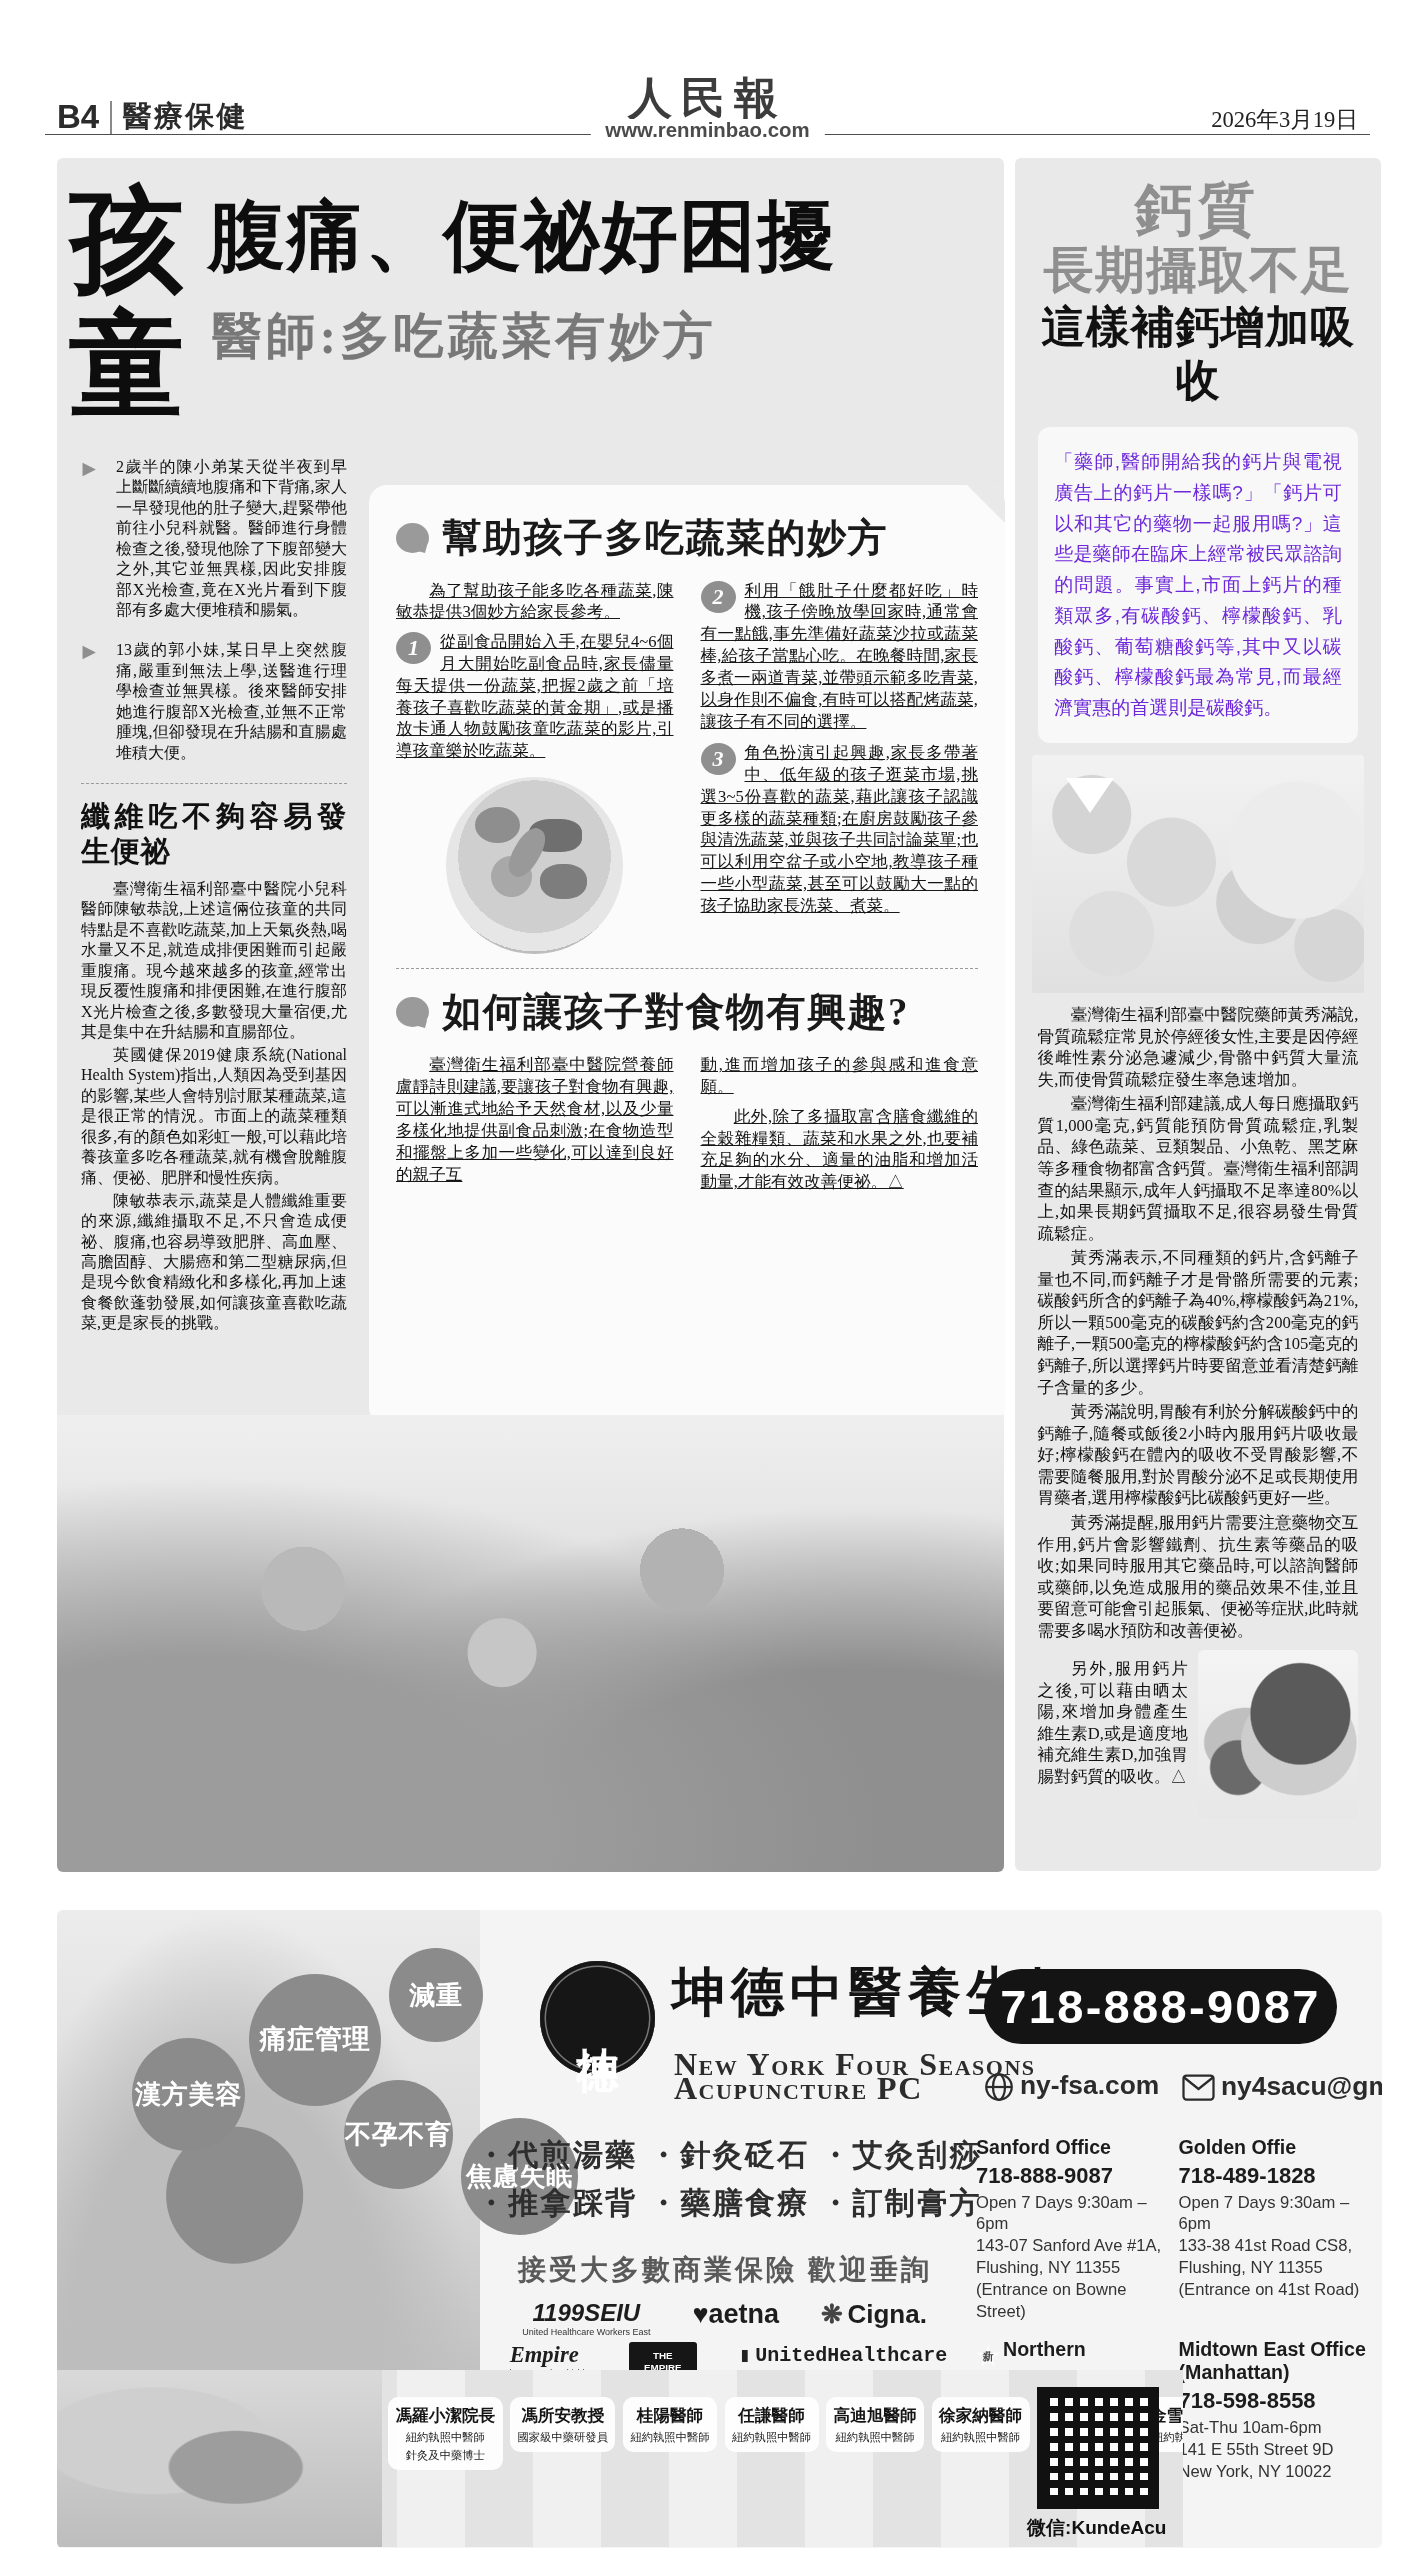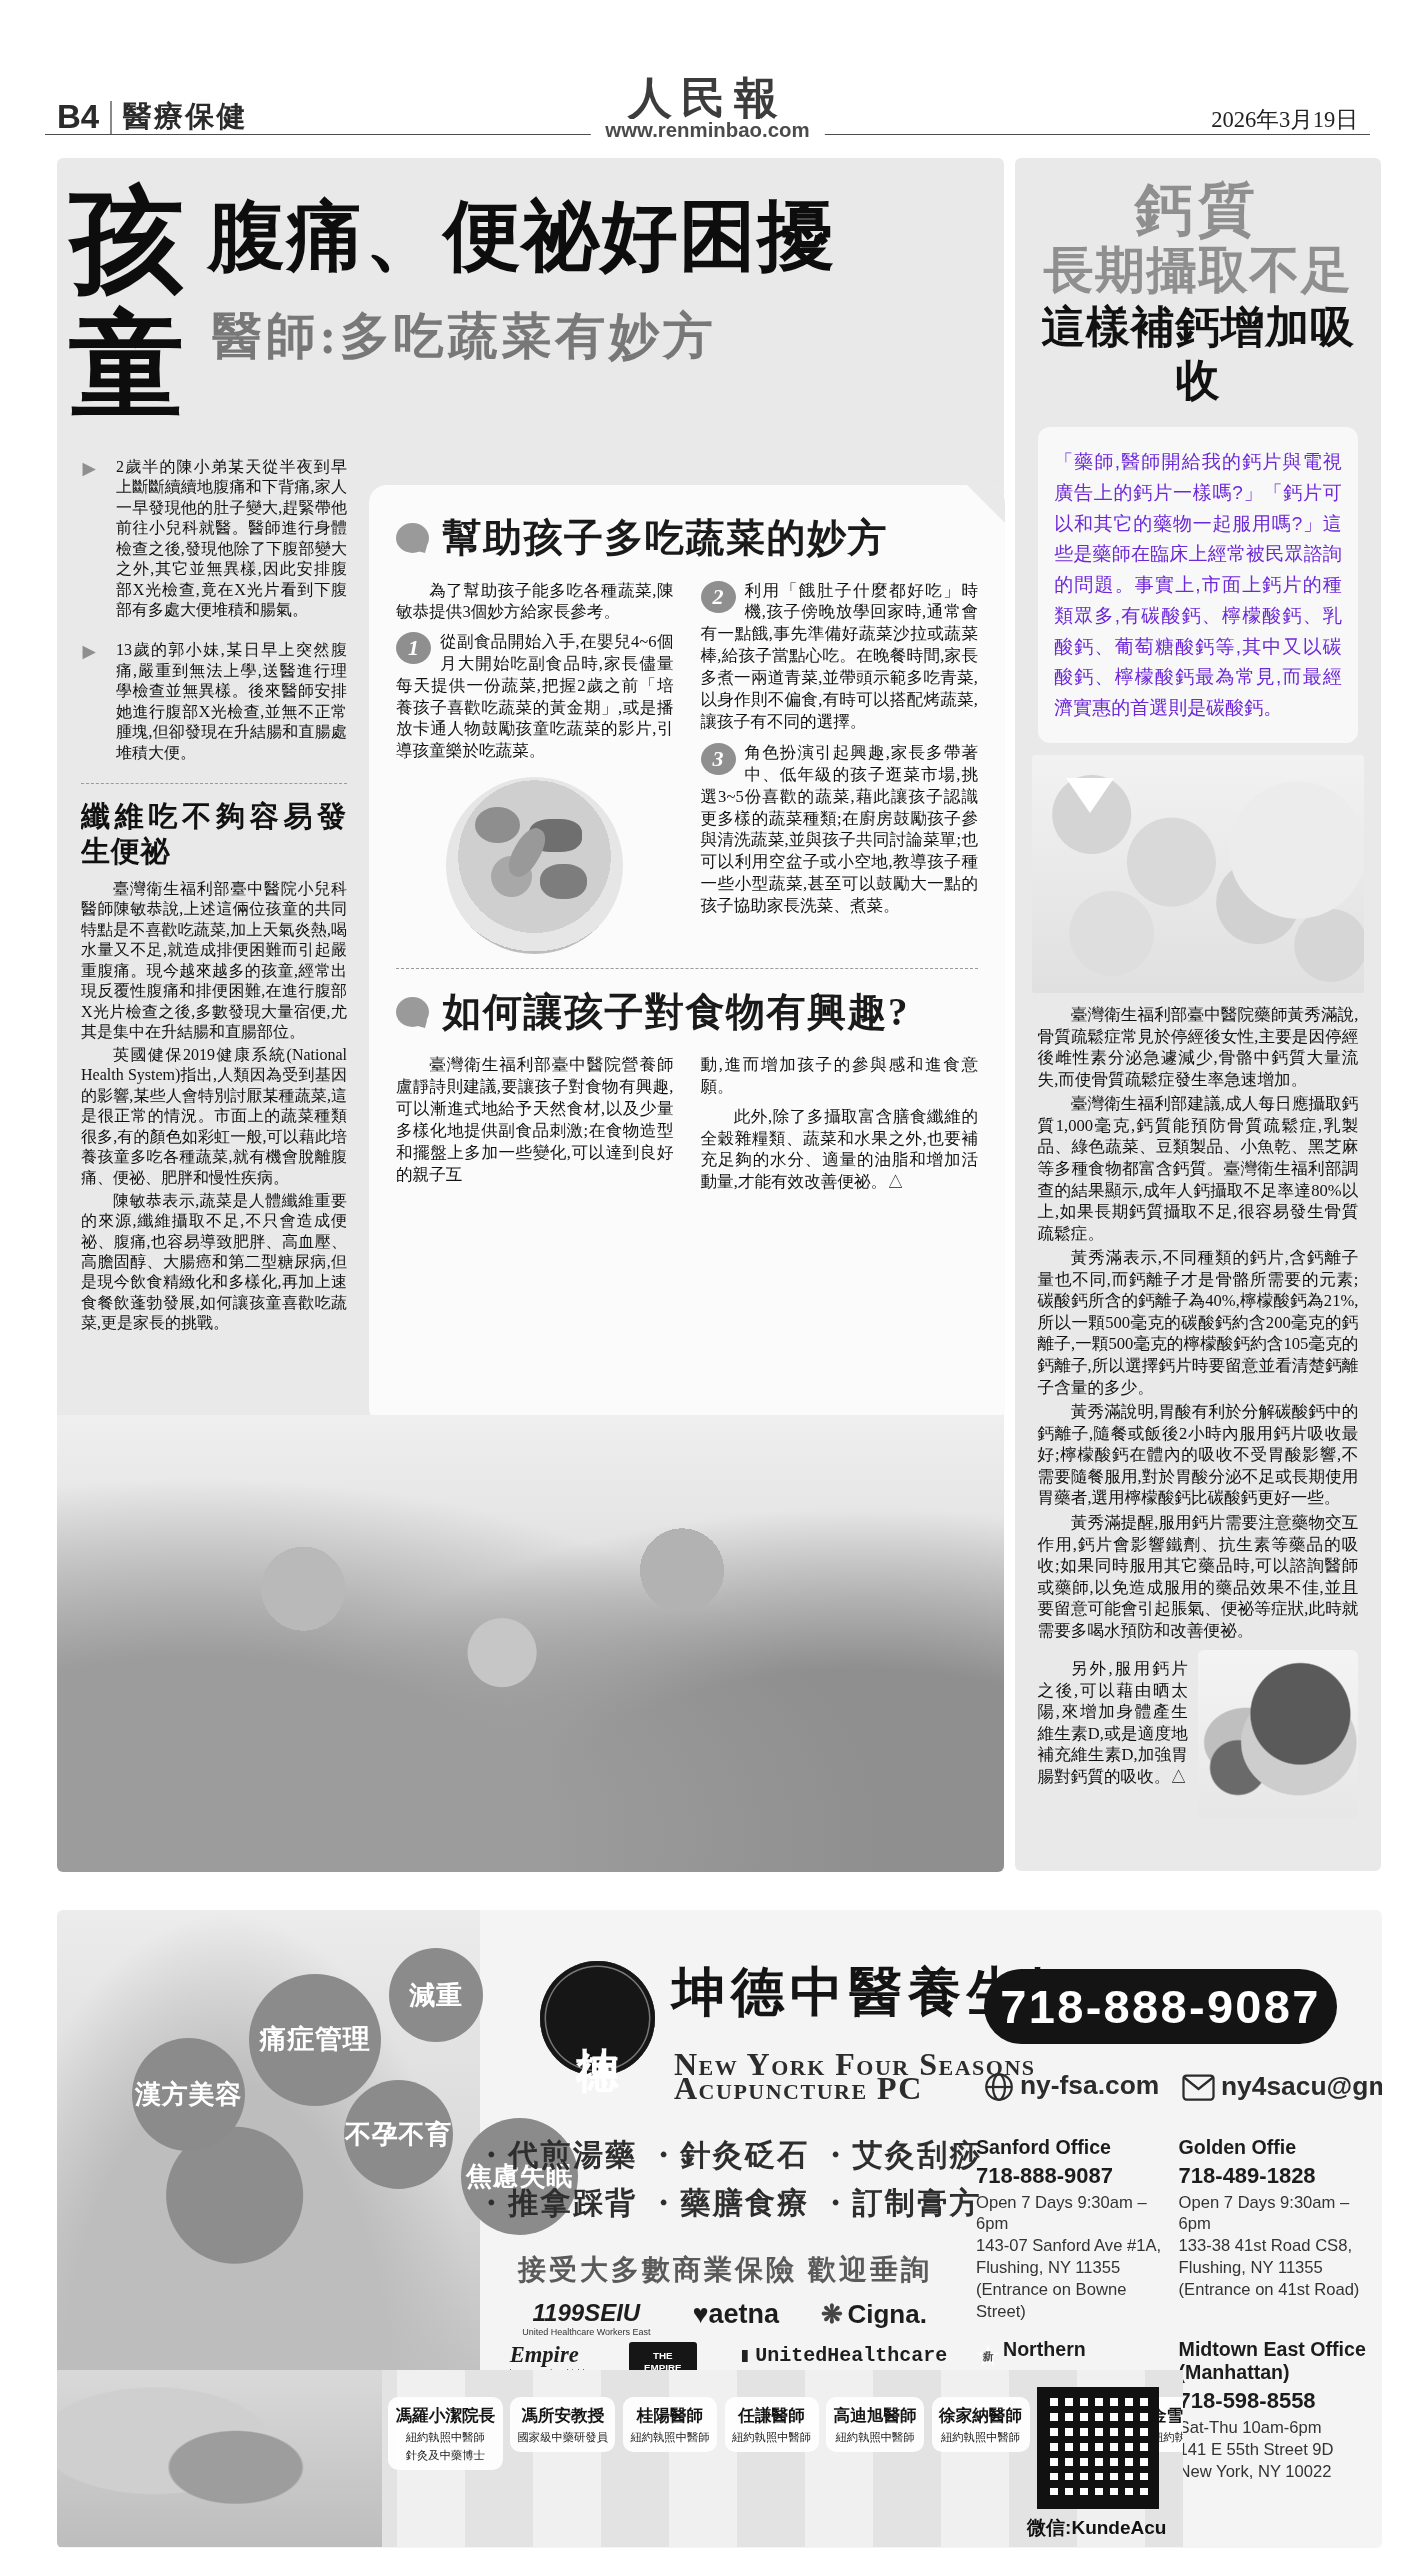--- a/index.html
+++ b/index.html
@@ -47,7 +47,7 @@
   .bub{flex:0 0 auto;width:33px;height:30px;background:#9a9a9a;border-radius:50%;position:relative;}
   .bub:after{content:"";position:absolute;right:-2.3px;bottom:-6.8px;border:6.8px solid transparent;
         border-top-color:#9a9a9a;transform:rotate(-30deg);}
-  .cols{display:flex;gap:27px;}
+  .cols{display:flex;gap:27px;text-decoration:underline;}
   .col{flex:1;font-size:16.6px;line-height:1.32;text-align:justify;color:#131313;}
   .intro{text-indent:2em;margin:0 0 7.5px;}
   .tip{margin-bottom:9px;}

